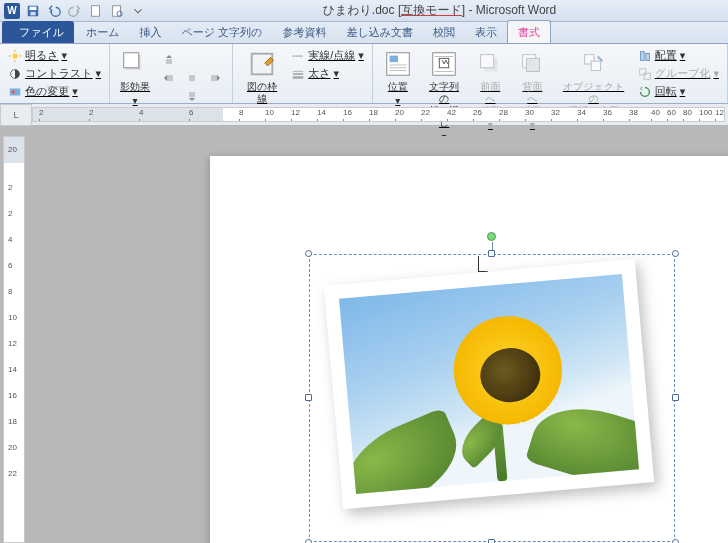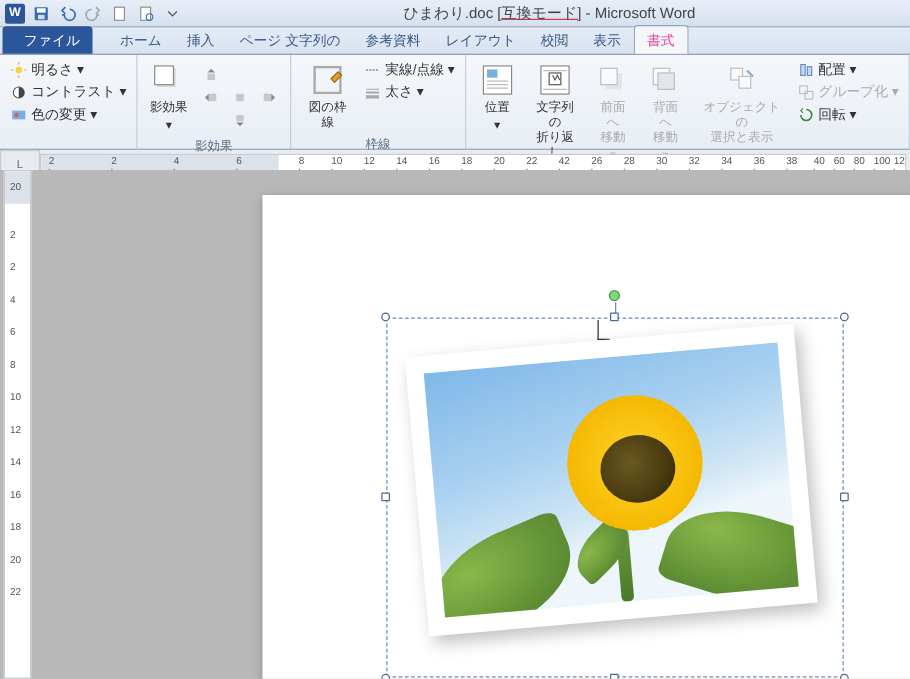--- a/index.html
+++ b/index.html
@@ -20,7 +20,7 @@
 
 .ribbon-tabs { height: 22px; background: linear-gradient(#e3ebf5, #d8e2f0); display: flex; align-items: flex-end; padding-left: 2px; border-bottom: 1px solid #8ea4c0; }
 .tab { padding: 4px 10px 3px; color: #3b5a84; cursor: pointer; font-size: 11px; }
-.tab.file { background: #2b579a; color: #fff; border-radius: 3px 3px 0 0; margin-right: 12px; padding-left: 17px; }
+.tab.file { background: #2b579a; color: #fff; border-radius: 3px 3px 0 0; margin-right: 2px; padding-left: 17px; }
 .tab.active { background: #f5f6f7; border: 1px solid #8ea4c0; border-bottom: none; border-radius: 3px 3px 0 0; color: #e046a0; }
 
 

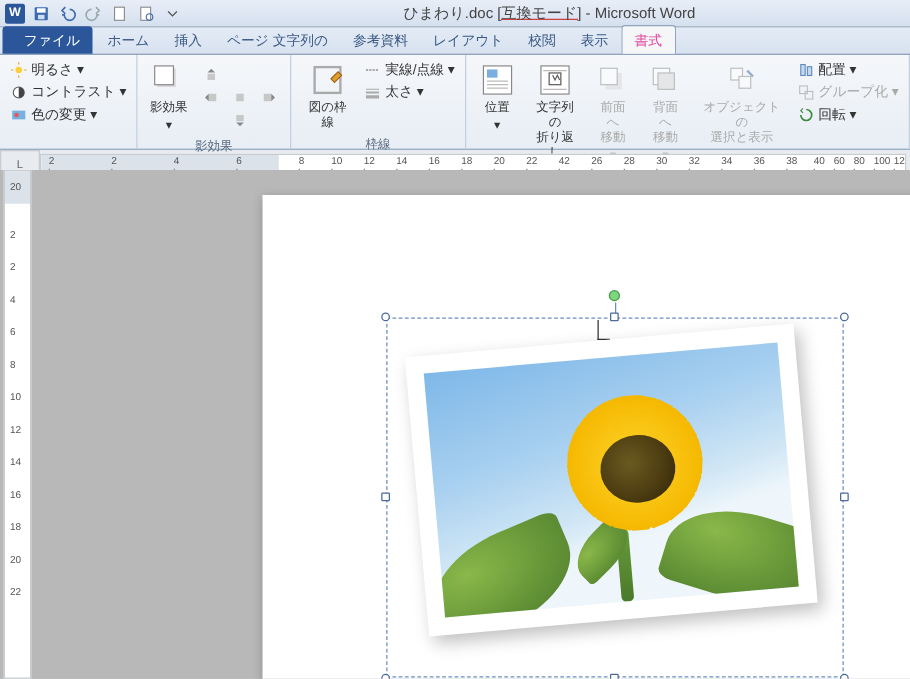--- a/index.html
+++ b/index.html
@@ -133,7 +133,7 @@
   <div class="tab">挿入</div>
   <div class="tab">ページ 文字列の</div>
   <div class="tab">参考資料</div>
-  <div class="tab">レイアウト</div>
+  <div class="tab">差し込み文書</div>
   <div class="tab">校閲</div>
   <div class="tab">表示</div>
   <div class="tab active">書式</div>

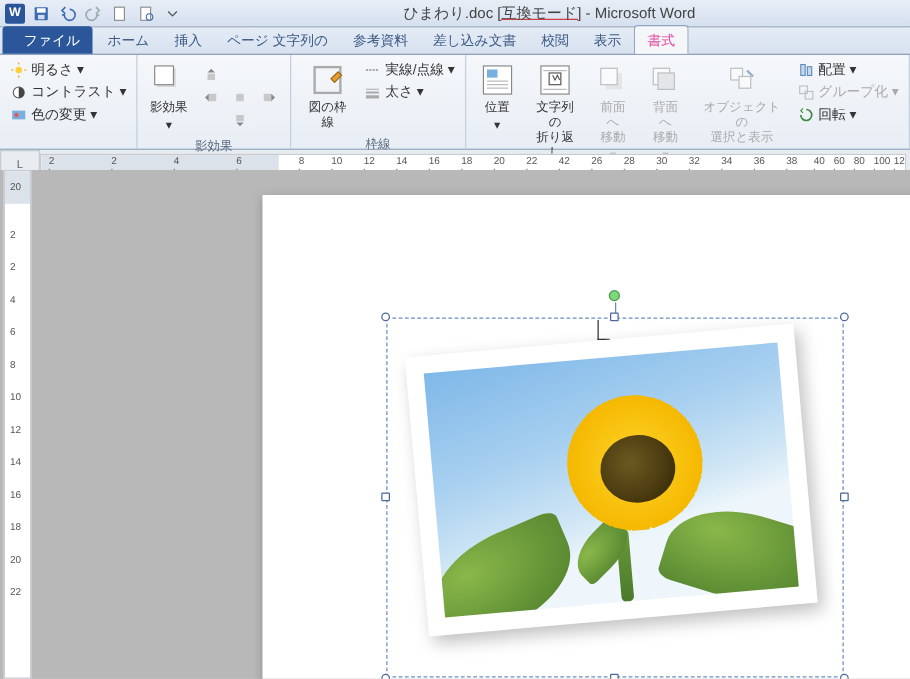--- a/index.html
+++ b/index.html
@@ -24,7 +24,7 @@
 .tab.active { background: #f5f6f7; border: 1px solid #8ea4c0; border-bottom: none; border-radius: 3px 3px 0 0; color: #e046a0; }
 
 
-.ribbon { height: 76px; background: linear-gradient(#f5f7fa, #e8eef5); display: flex; border-bottom: 1px solid #9cb0c8; }
+.ribbon { height: 60px; background: linear-gradient(#f5f7fa, #e8eef5); display: flex; border-bottom: 1px solid #9cb0c8; text-decoration: underline; }
 .group { border-right: 1px solid #c2d0e0; padding: 3px 6px 1px; display: flex; flex-direction: column; }
 .group-body { flex: 1; display: flex; gap: 4px; align-items: flex-start; }
 .group-label { text-align: center; font-size: 10px; color: #5a6a80; padding: 1px 0; }

